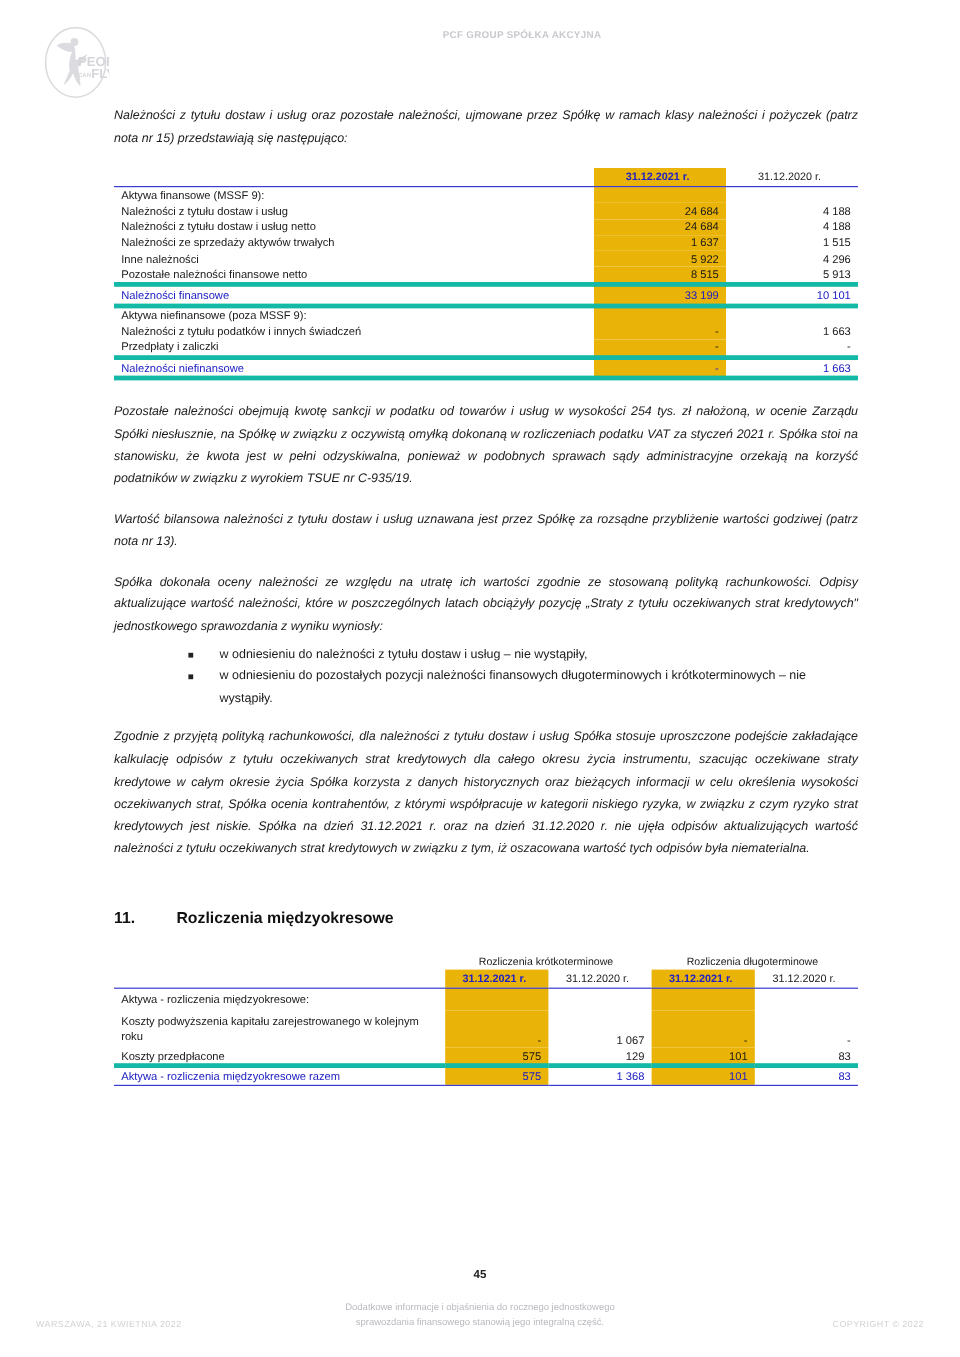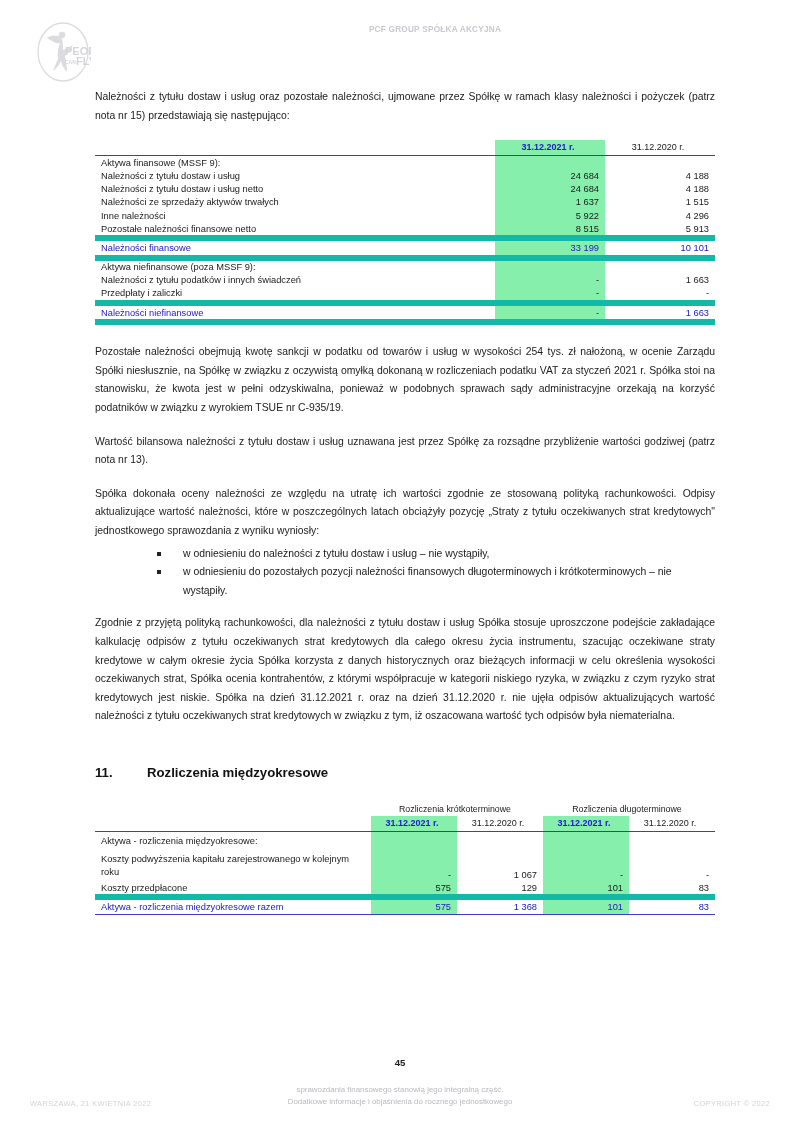--- a/index.html
+++ b/index.html
@@ -73,6 +73,7 @@
     text-align: justify;
     margin: 0 0 15px 0;
     color: #1c1c1c;
+    font-style: italic;
   }
   p.tight { margin-bottom: 0; }
 

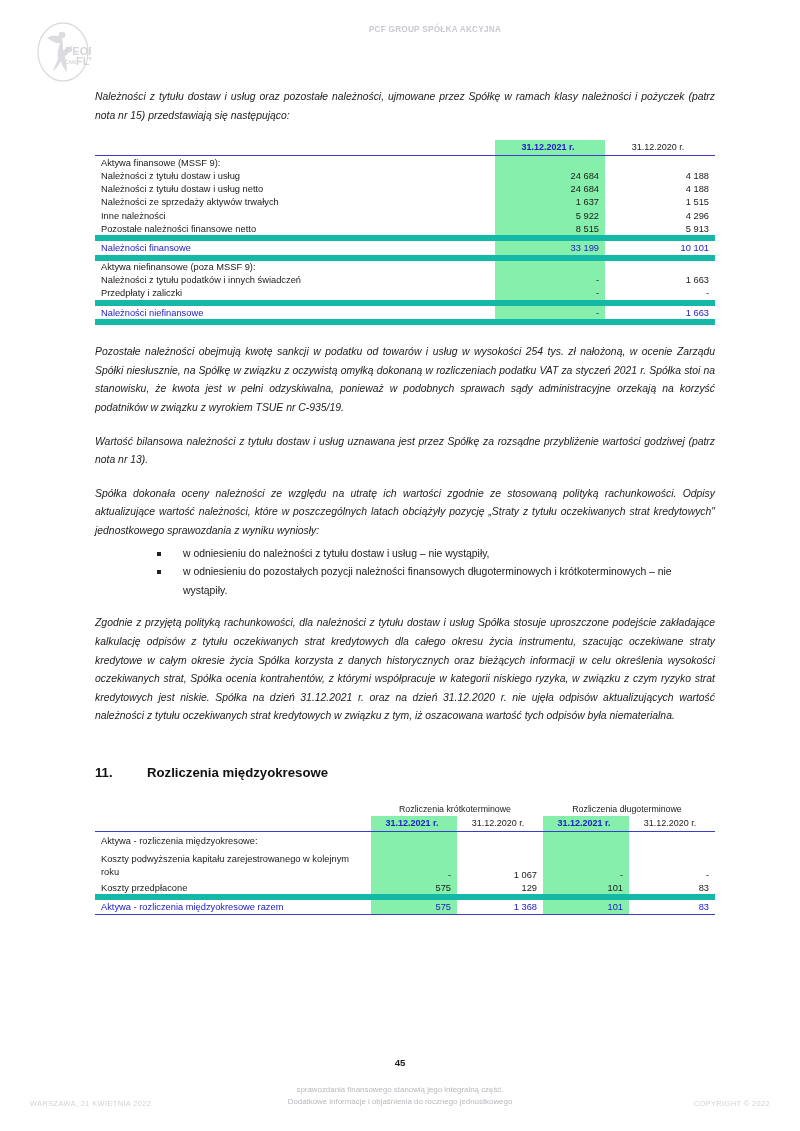--- a/index.html
+++ b/index.html
@@ -130,7 +130,7 @@
     padding-bottom: 2px !important;
   }
 
-  .shade { background: #86efac; }
+  .shade { background: #eab308; }
   .rule-bot td, .rule-bot th { border-bottom: 1.3px solid #3b3bd0; }
   .rule-thin-bot td, .rule-thin-bot th { border-bottom: 6px solid #14b8a6; }
 

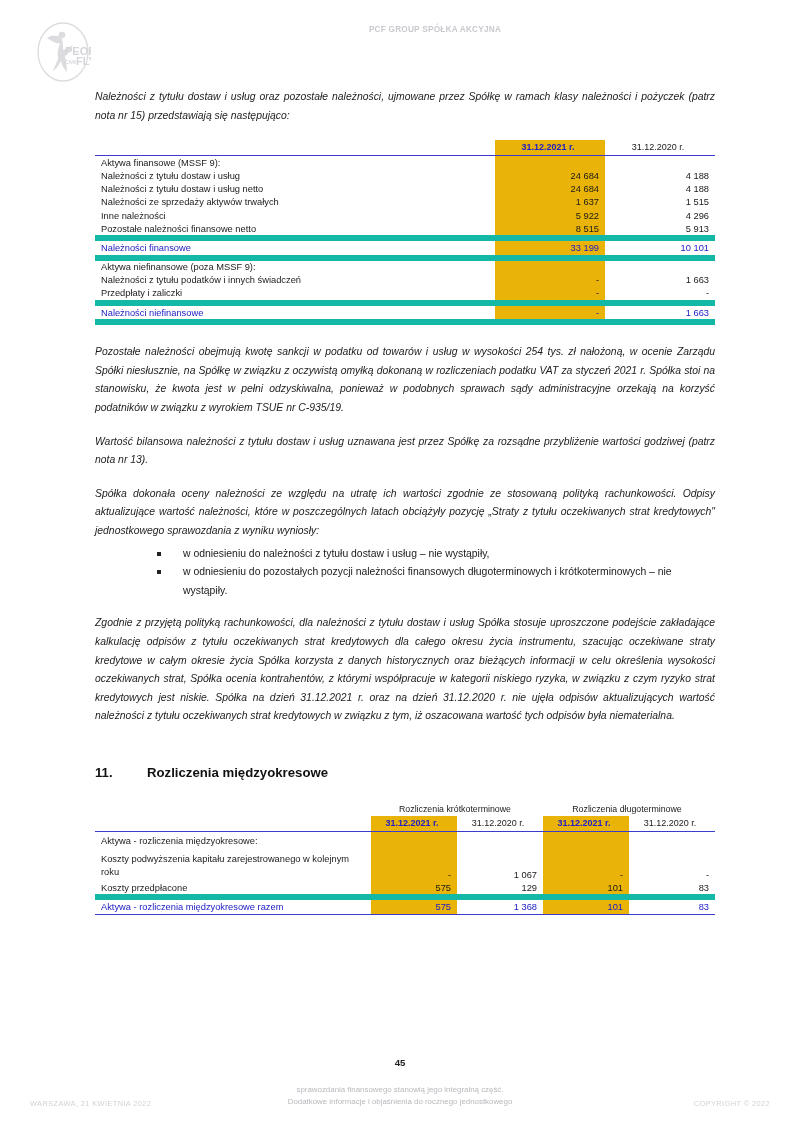--- a/index.html
+++ b/index.html
@@ -132,7 +132,7 @@
 
   .shade { background: #eab308; }
   .rule-bot td, .rule-bot th { border-bottom: 1.3px solid #3b3bd0; }
-  .rule-thin-bot td, .rule-thin-bot th { border-bottom: 6px solid #14b8a6; }
+  .rule-thin-bot td, .rule-thin-bot th { border-bottom: 4px solid #14b8a6; }
 
   .bold td { font-weight: bold; }
   .blue td { color: #2020c4; font-weight: bold; }

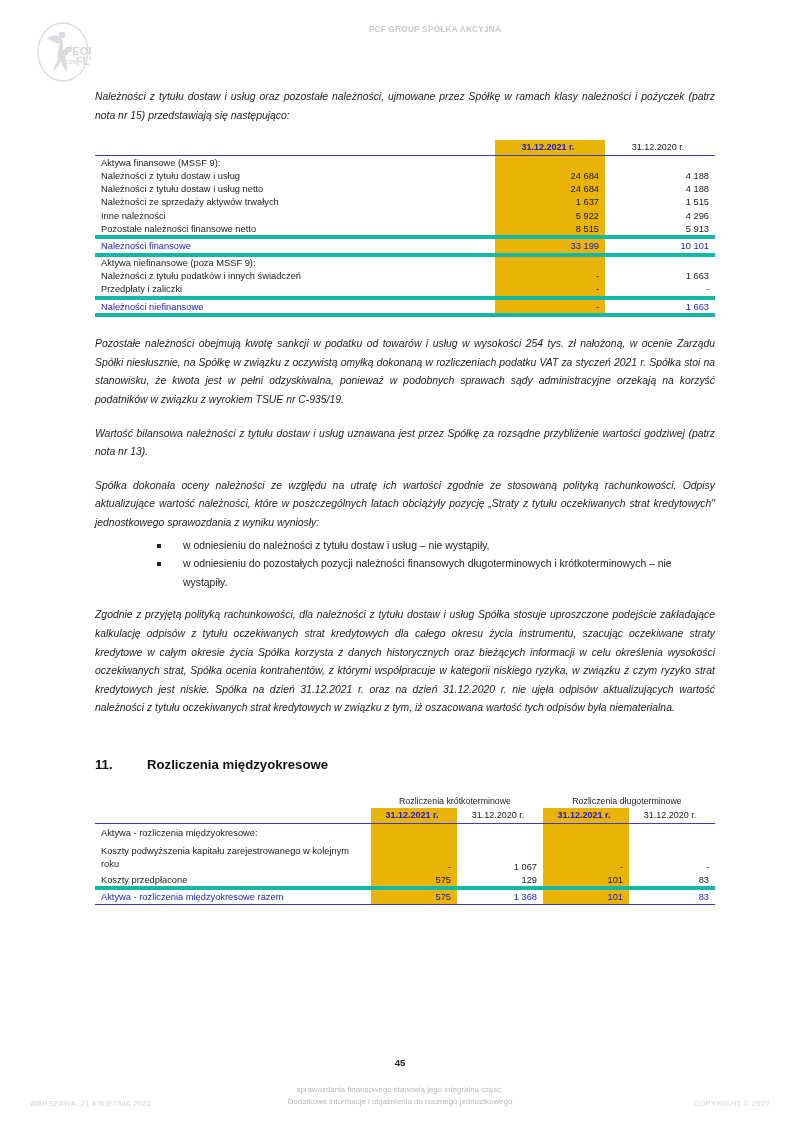--- a/index.html
+++ b/index.html
@@ -356,8 +356,8 @@
 
 <div class="page-number">45</div>
 <div class="footer-center">
+  <div>Dodatkowe informacje i objaśnienia do rocznego jednostkowego</div>
   <div>sprawozdania finansowego stanowią jego integralną część.</div>
-  <div>Dodatkowe informacje i objaśnienia do rocznego jednostkowego</div>
 </div>
 <div class="footer-left">WARSZAWA, 21 KWIETNIA 2022</div>
 <div class="footer-right">COPYRIGHT © 2022</div>

